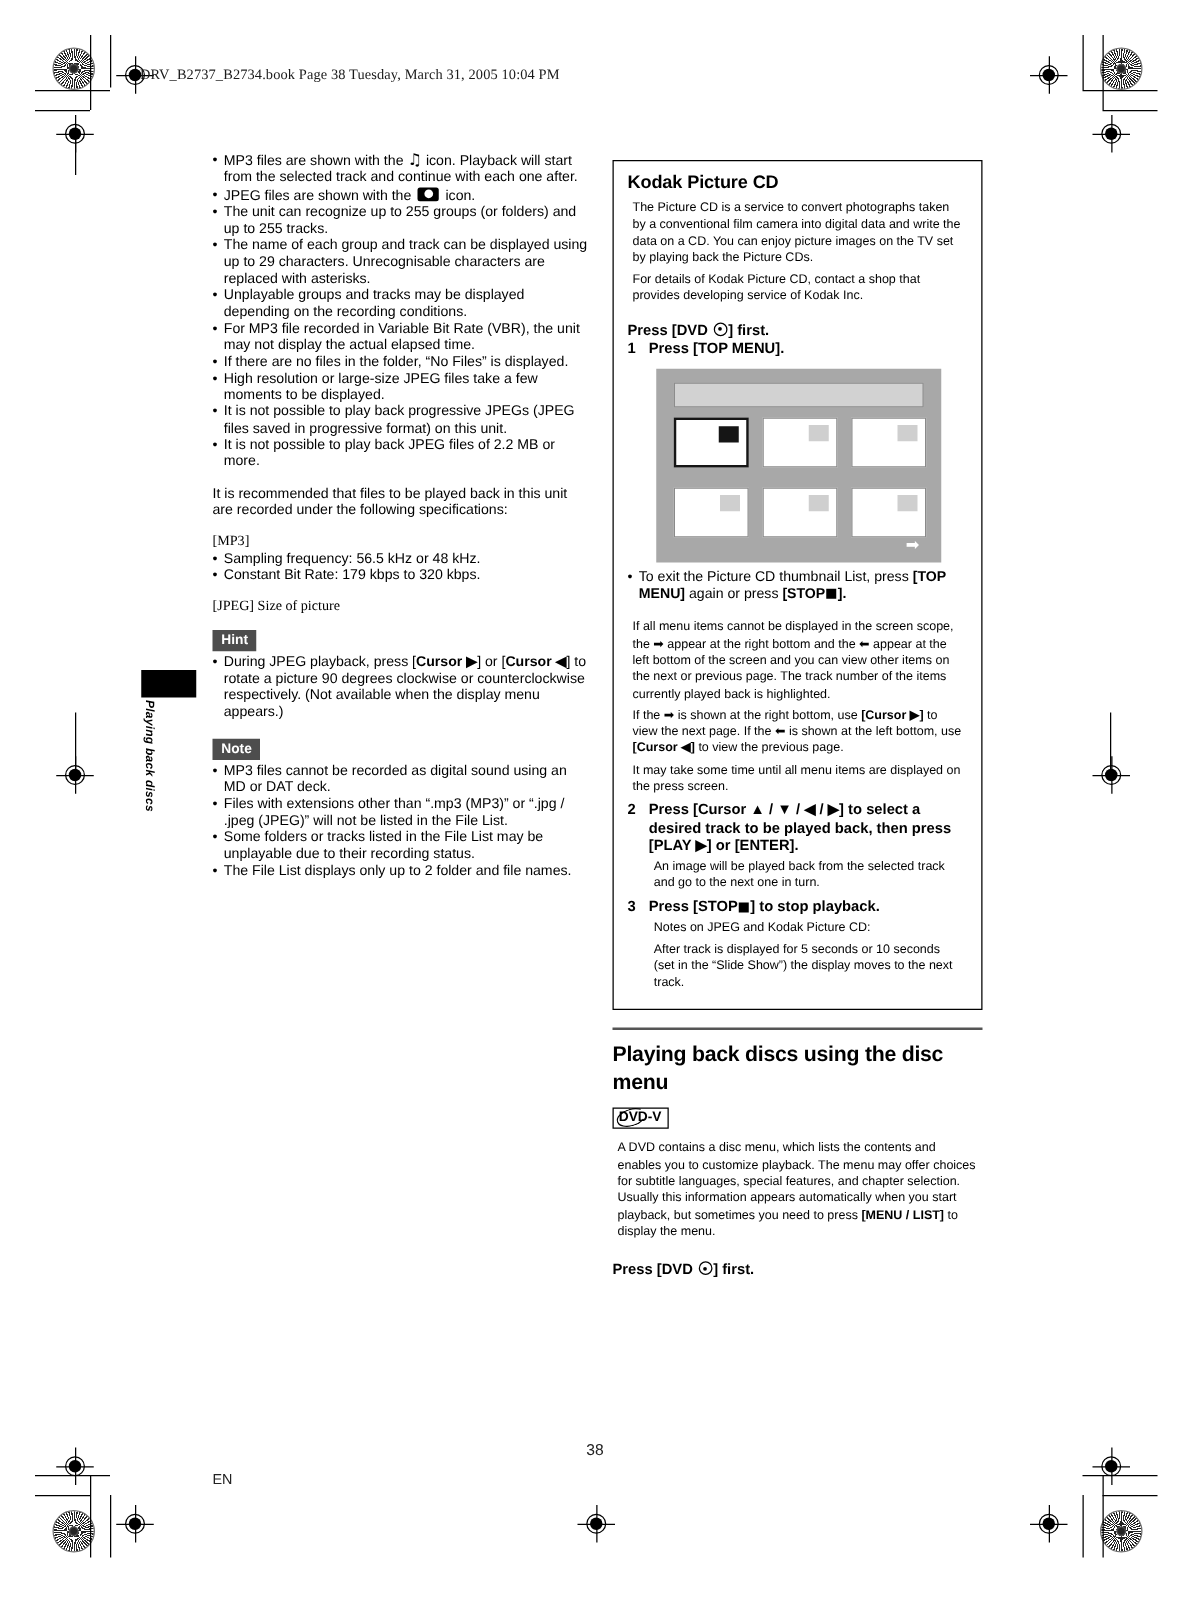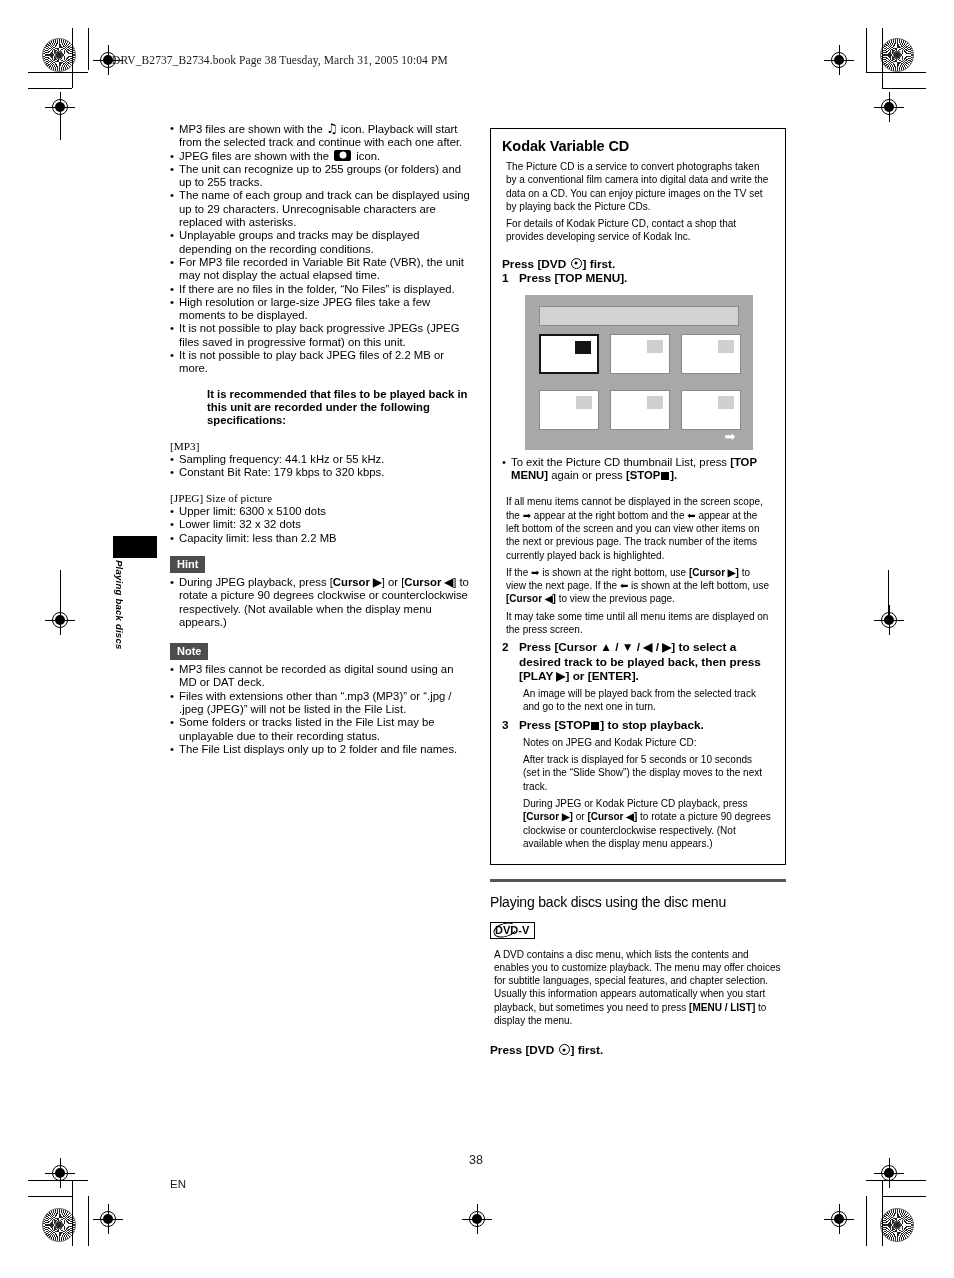--- a/index.html
+++ b/index.html
@@ -320,7 +320,7 @@
   <div class="col-right">
 
     <div class="framed">
-      <div class="kodak-title">Kodak Variable CD</div>
+      <div class="kodak-title">Kodak Picture CD</div>
       <div class="para">The Picture CD is a service to convert photographs taken by a conventional film camera into digital data and write the data on a CD. You can enjoy picture images on the TV set by playing back the Picture CDs.</div>
       <div class="para">For details of Kodak Picture CD, contact a shop that provides developing service of Kodak Inc.</div>
 

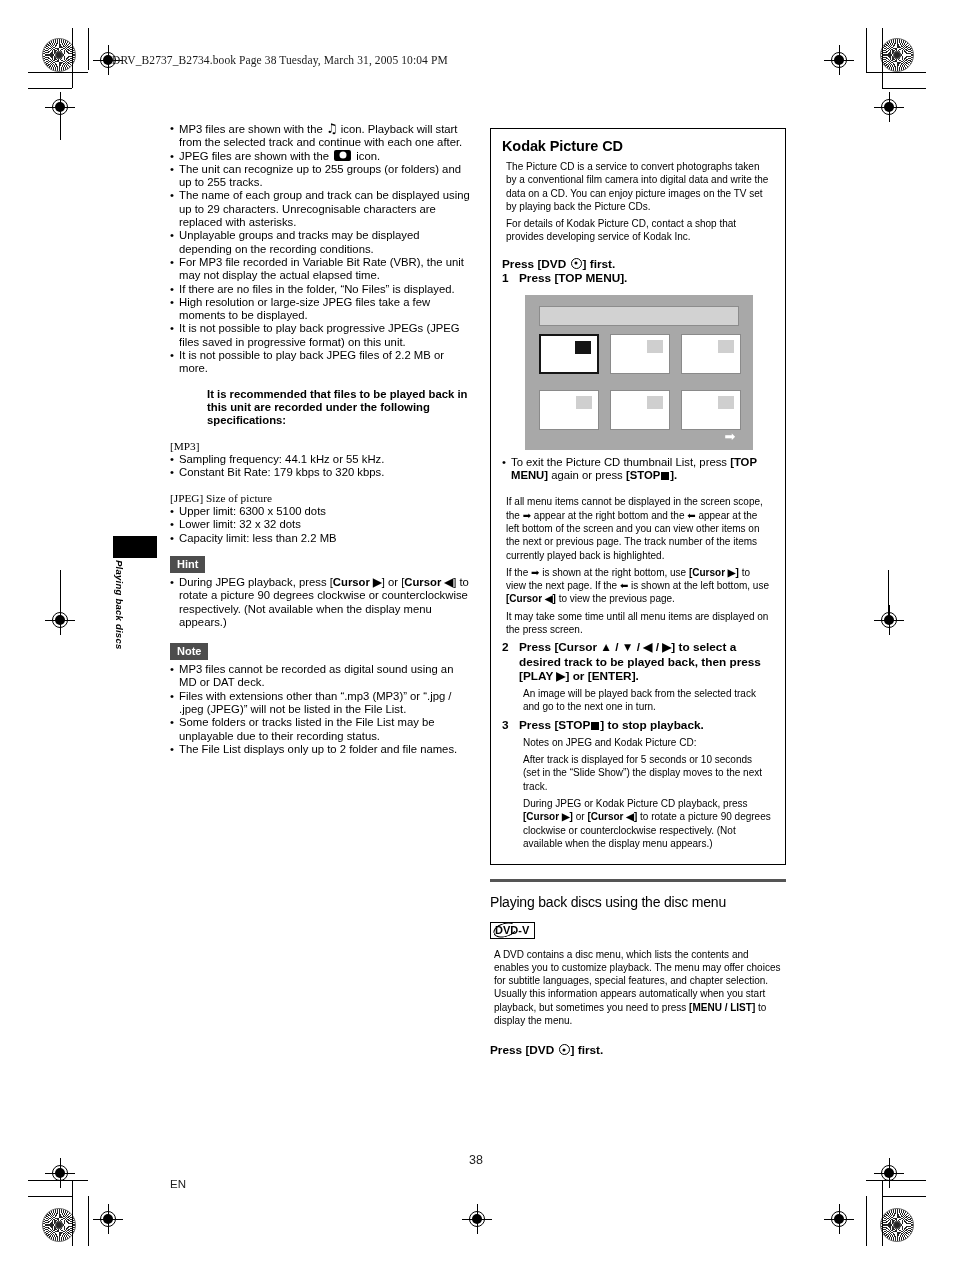--- a/index.html
+++ b/index.html
@@ -70,7 +70,7 @@
   .gap9{height:9px;}
   .gap12{height:12px;}
 
-  .recommend{font-weight:bold;font-size:11.3px;line-height:13.4px;margin-left:37px;}
+  .recommend{font-weight:normal;font-size:11.3px;line-height:13.4px;}
 
   .spec-head{font-size:11.3px;line-height:13.3px;font-family:Liberation Serif, serif;}
 

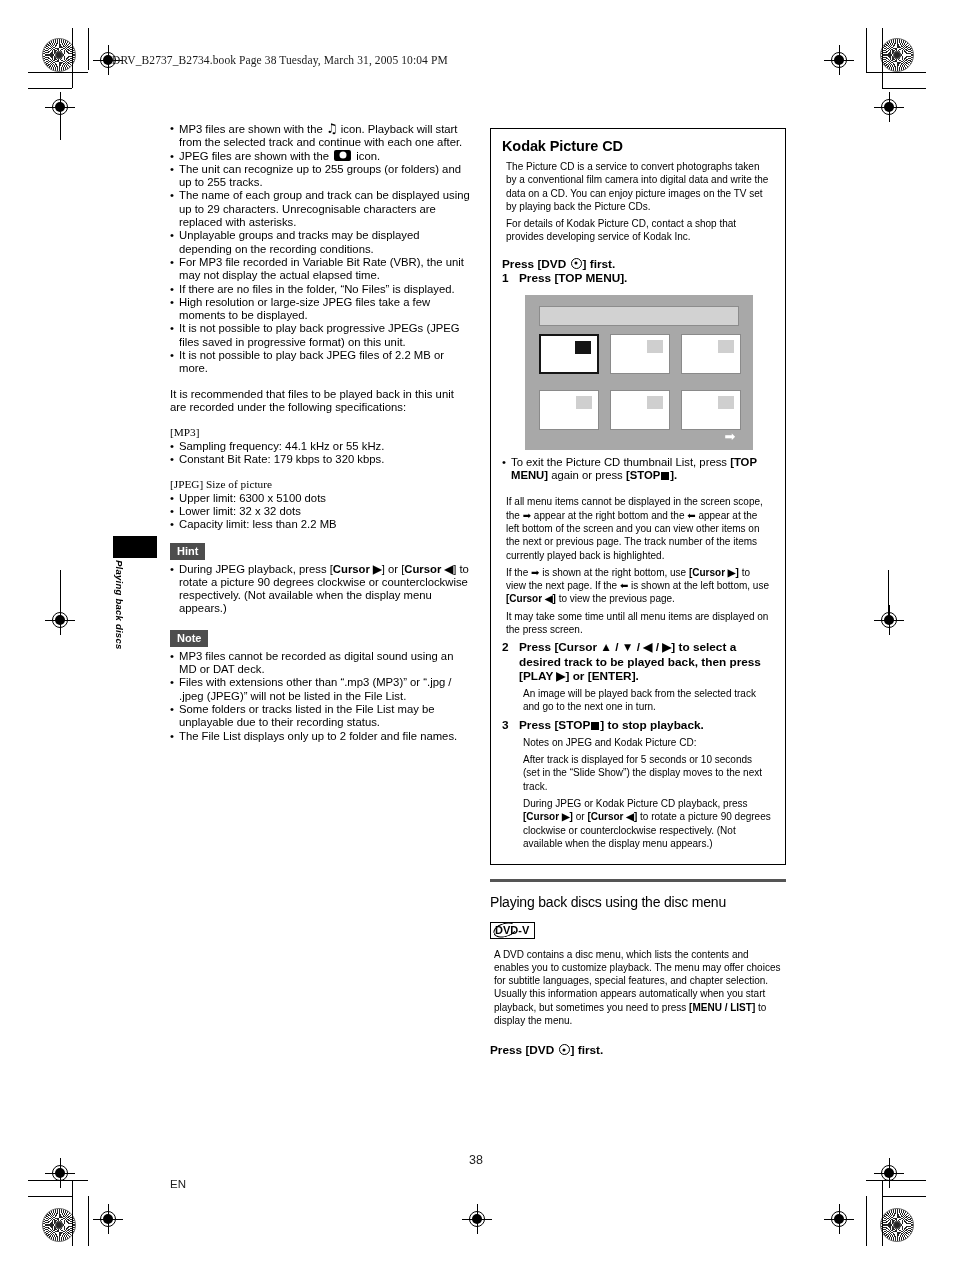--- a/index.html
+++ b/index.html
@@ -287,7 +287,7 @@
     <div class="gap12"></div>
     <div class="spec-head">[MP3]</div>
     <ul class="bl">
-      <li>Sampling frequency: 44.1 kHz or 55 kHz.</li>
+      <li>Sampling frequency: 56.5 kHz or 48 kHz.</li>
       <li>Constant Bit Rate: 179 kbps to 320 kbps.</li>
     </ul>
 

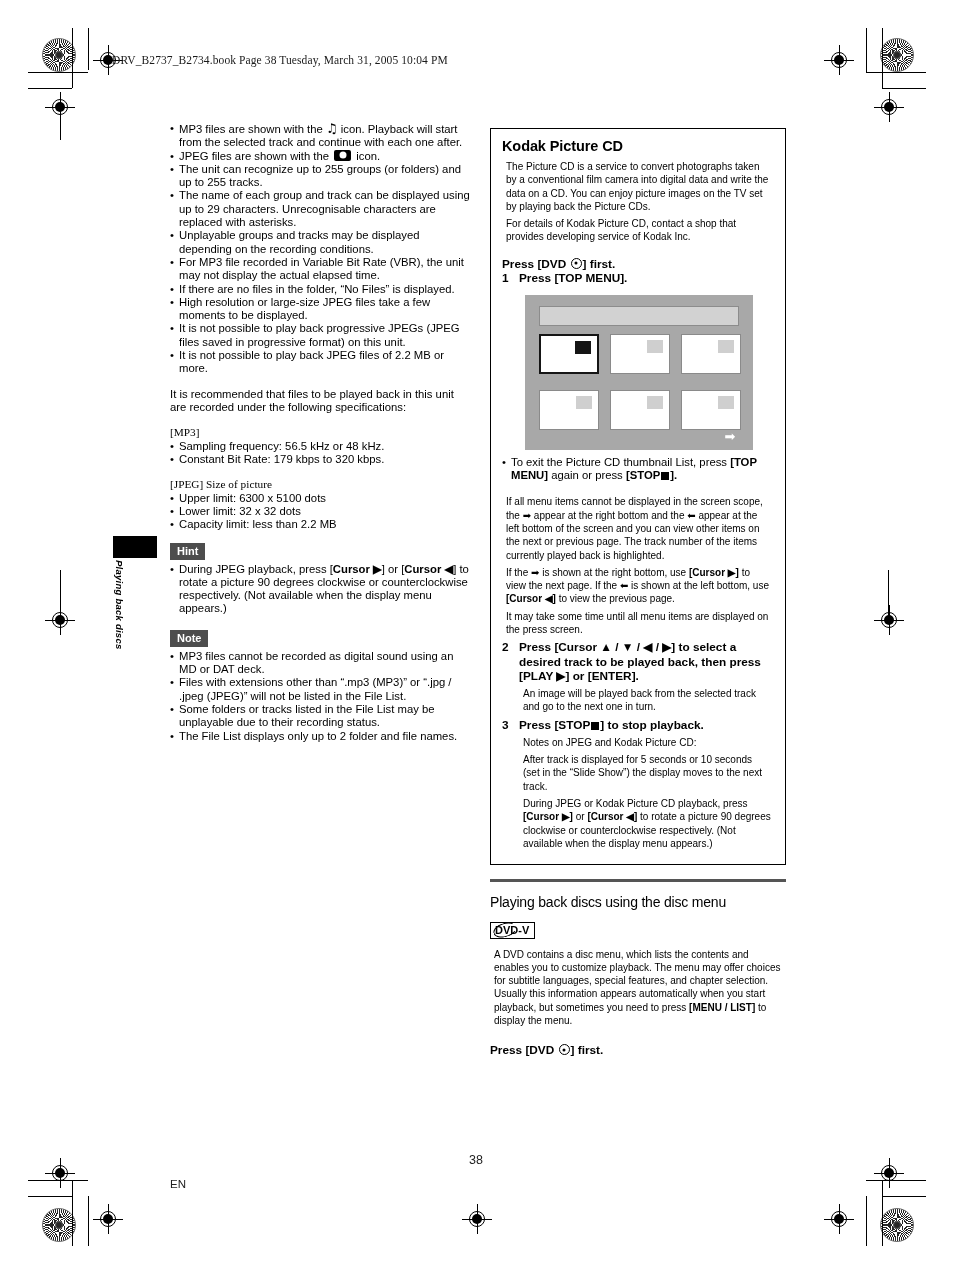--- a/index.html
+++ b/index.html
@@ -293,11 +293,6 @@
 
     <div class="gap12"></div>
     <div class="spec-head">[JPEG] Size of picture</div>
-    <ul class="bl">
-      <li>Upper limit: 6300 x 5100 dots</li>
-      <li>Lower limit: 32 x 32 dots</li>
-      <li>Capacity limit: less than 2.2 MB</li>
-    </ul>
 
     <div class="gap9"></div>
     <div class="tagbox">Hint</div>

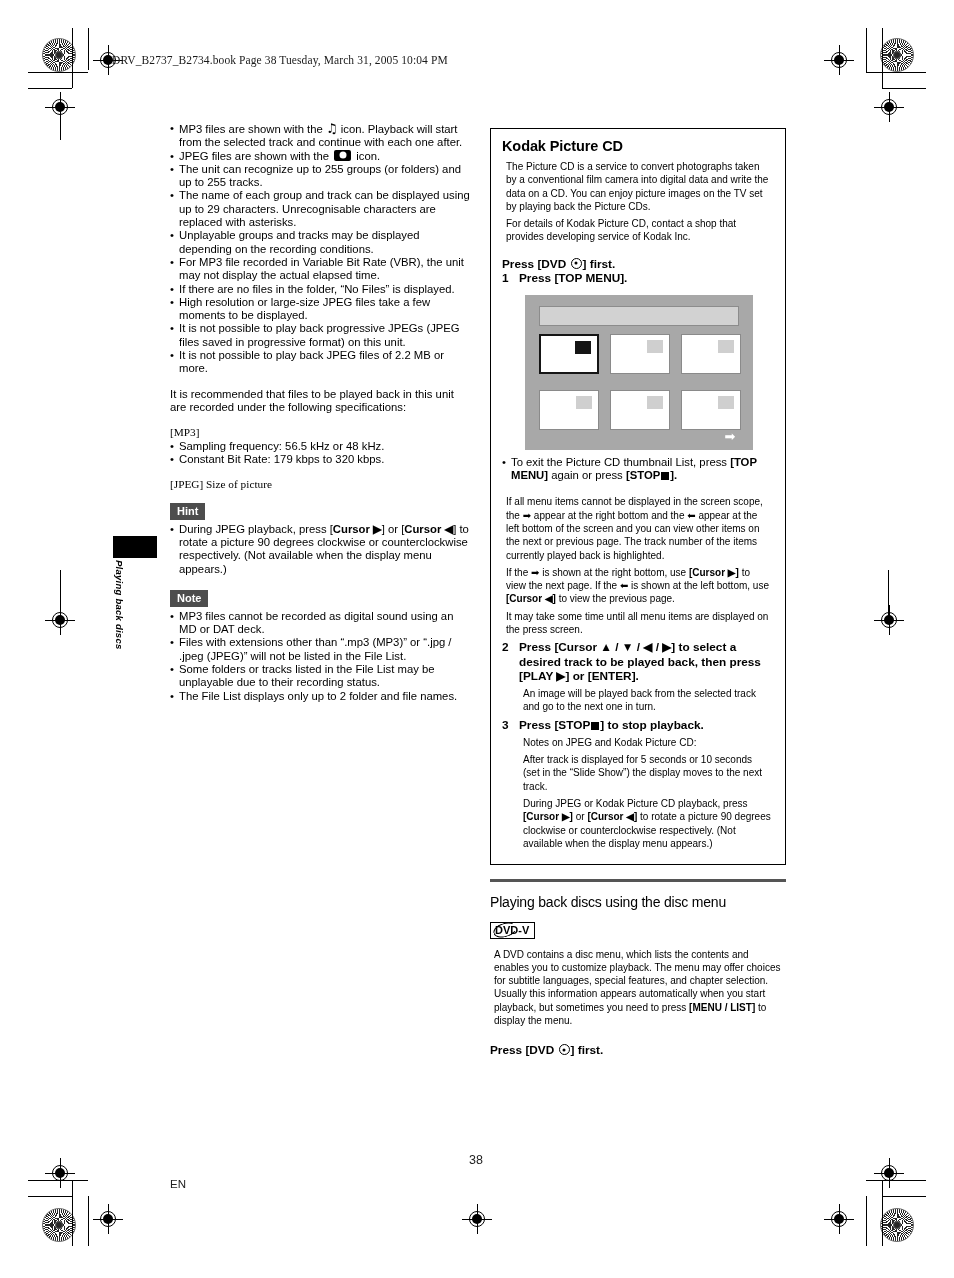--- a/index.html
+++ b/index.html
@@ -392,13 +392,6 @@
       </div>
       <div class="para" style="padding-left:17px;">Notes on JPEG and Kodak Picture CD:</div>
       <div class="para" style="padding-left:17px;">After track is displayed for 5 seconds or 10 seconds (set in the “Slide Show”) the display moves to the next track.</div>
-      <div class="para" style="padding-left:17px;">
-        <span>During JPEG or Kodak Picture CD playback, press</span>
-        <b>[Cursor ▶]</b>
-        <span>or</span>
-        <b>[Cursor ◀]</b>
-        <span>to rotate a picture 90 degrees clockwise or counterclockwise respectively. (Not available when the display menu appears.)</span>
-      </div>
     </div>
 
     

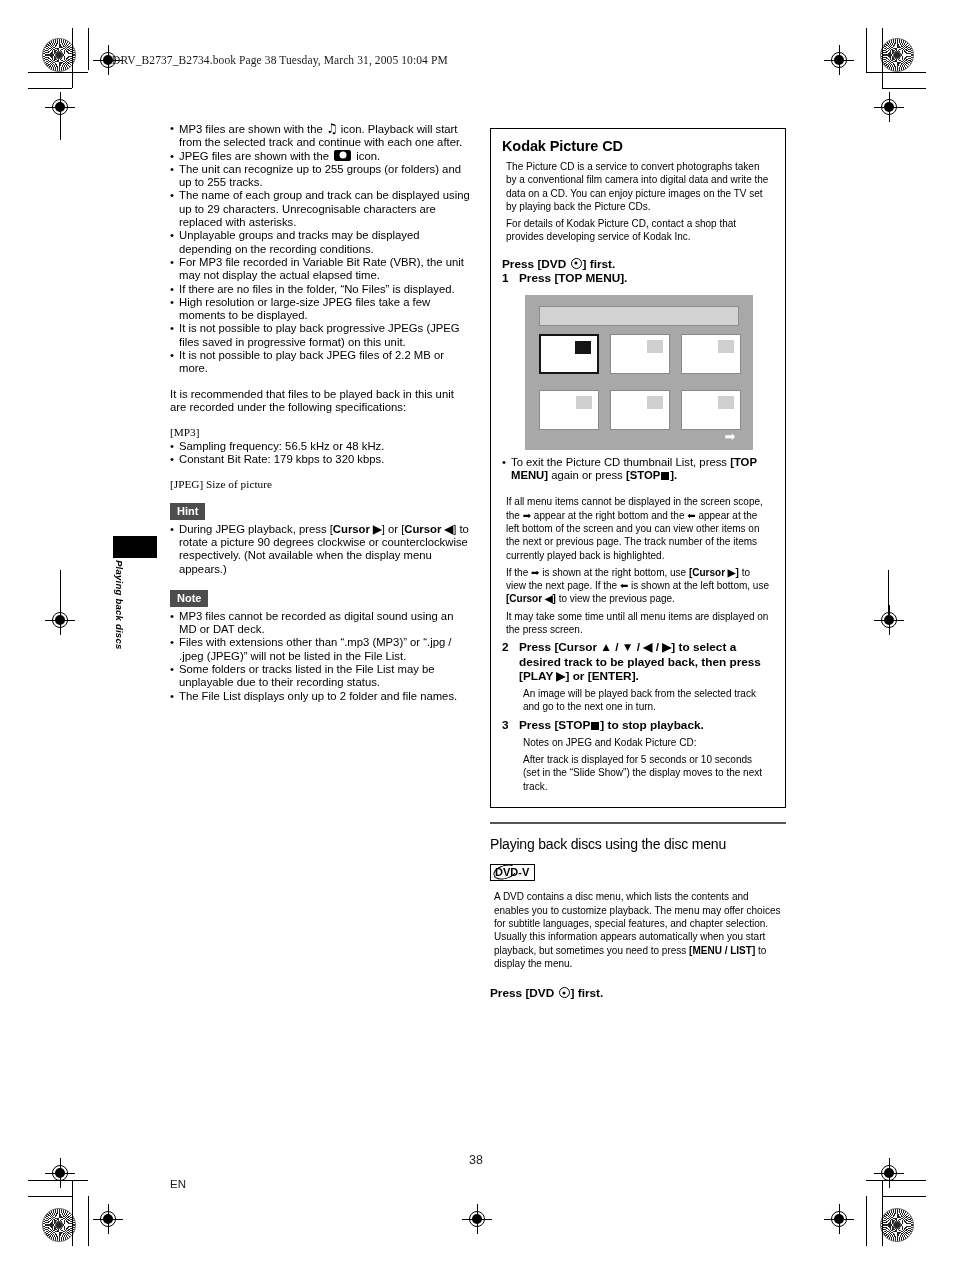--- a/index.html
+++ b/index.html
@@ -110,7 +110,7 @@
 
   
   .rule{height:2.4px;background:#555;margin:14px 0 9px 0;}
-  .sect-h{font-size:14px;font-weight:normal;line-height:22px;letter-spacing:-.2px;margin:0;}
+  .sect-h{font-size:17px;font-weight:bold;line-height:22px;letter-spacing:-.2px;margin:0;}
 
   .dvdbadge{
     display:inline-block;border:1.4px solid #000;padding:1px 5px 1px 4px;

